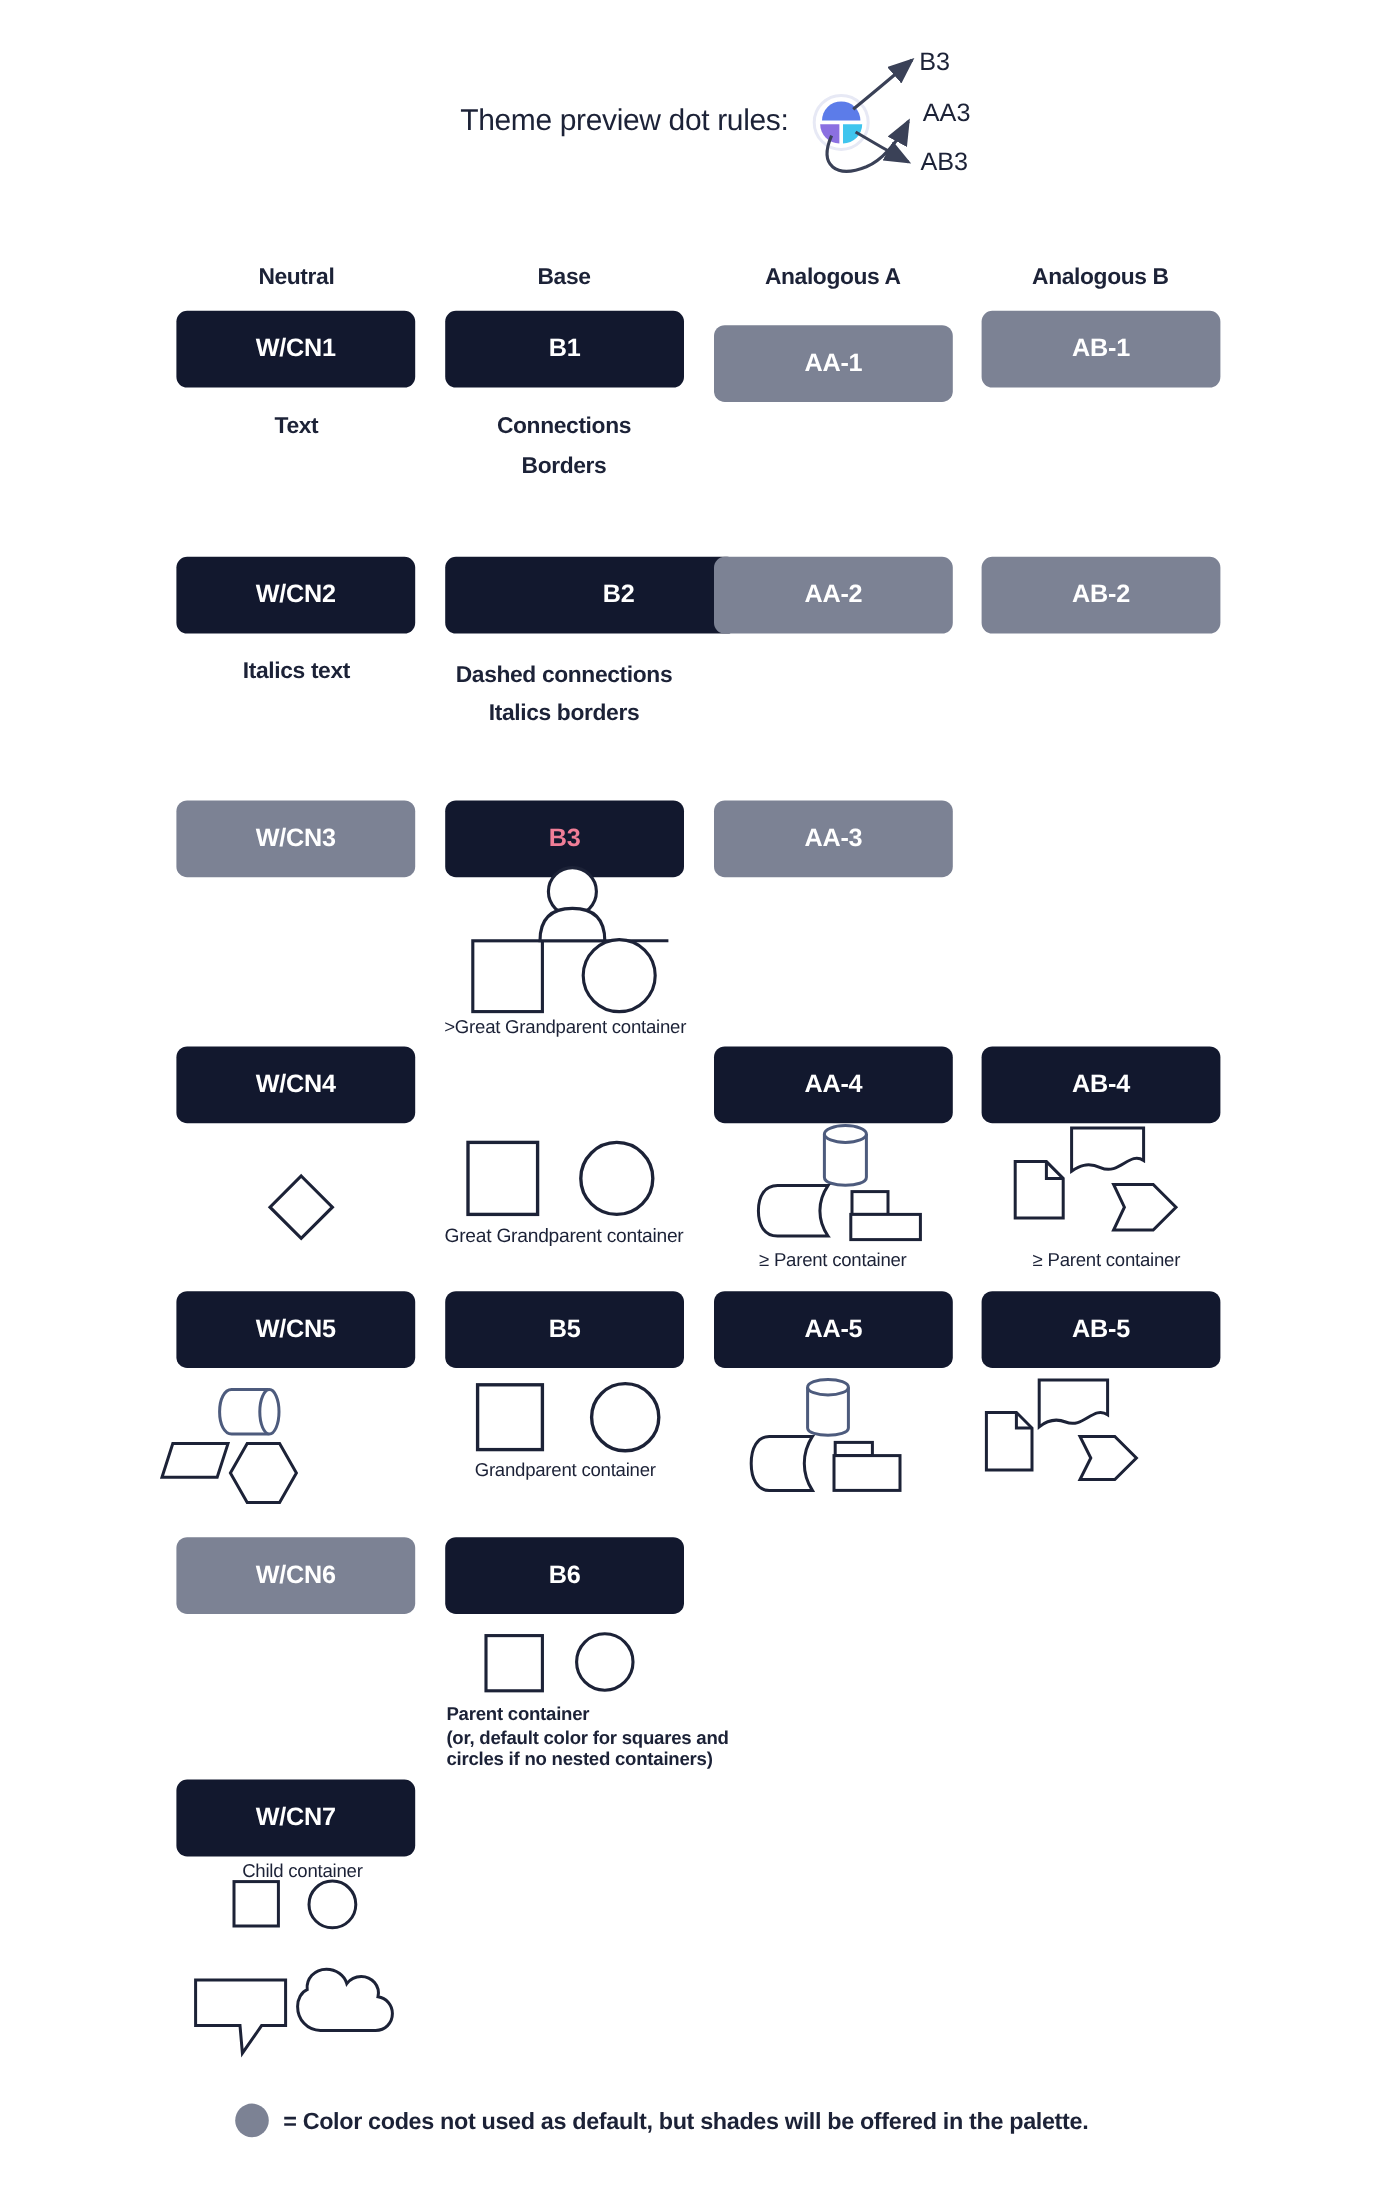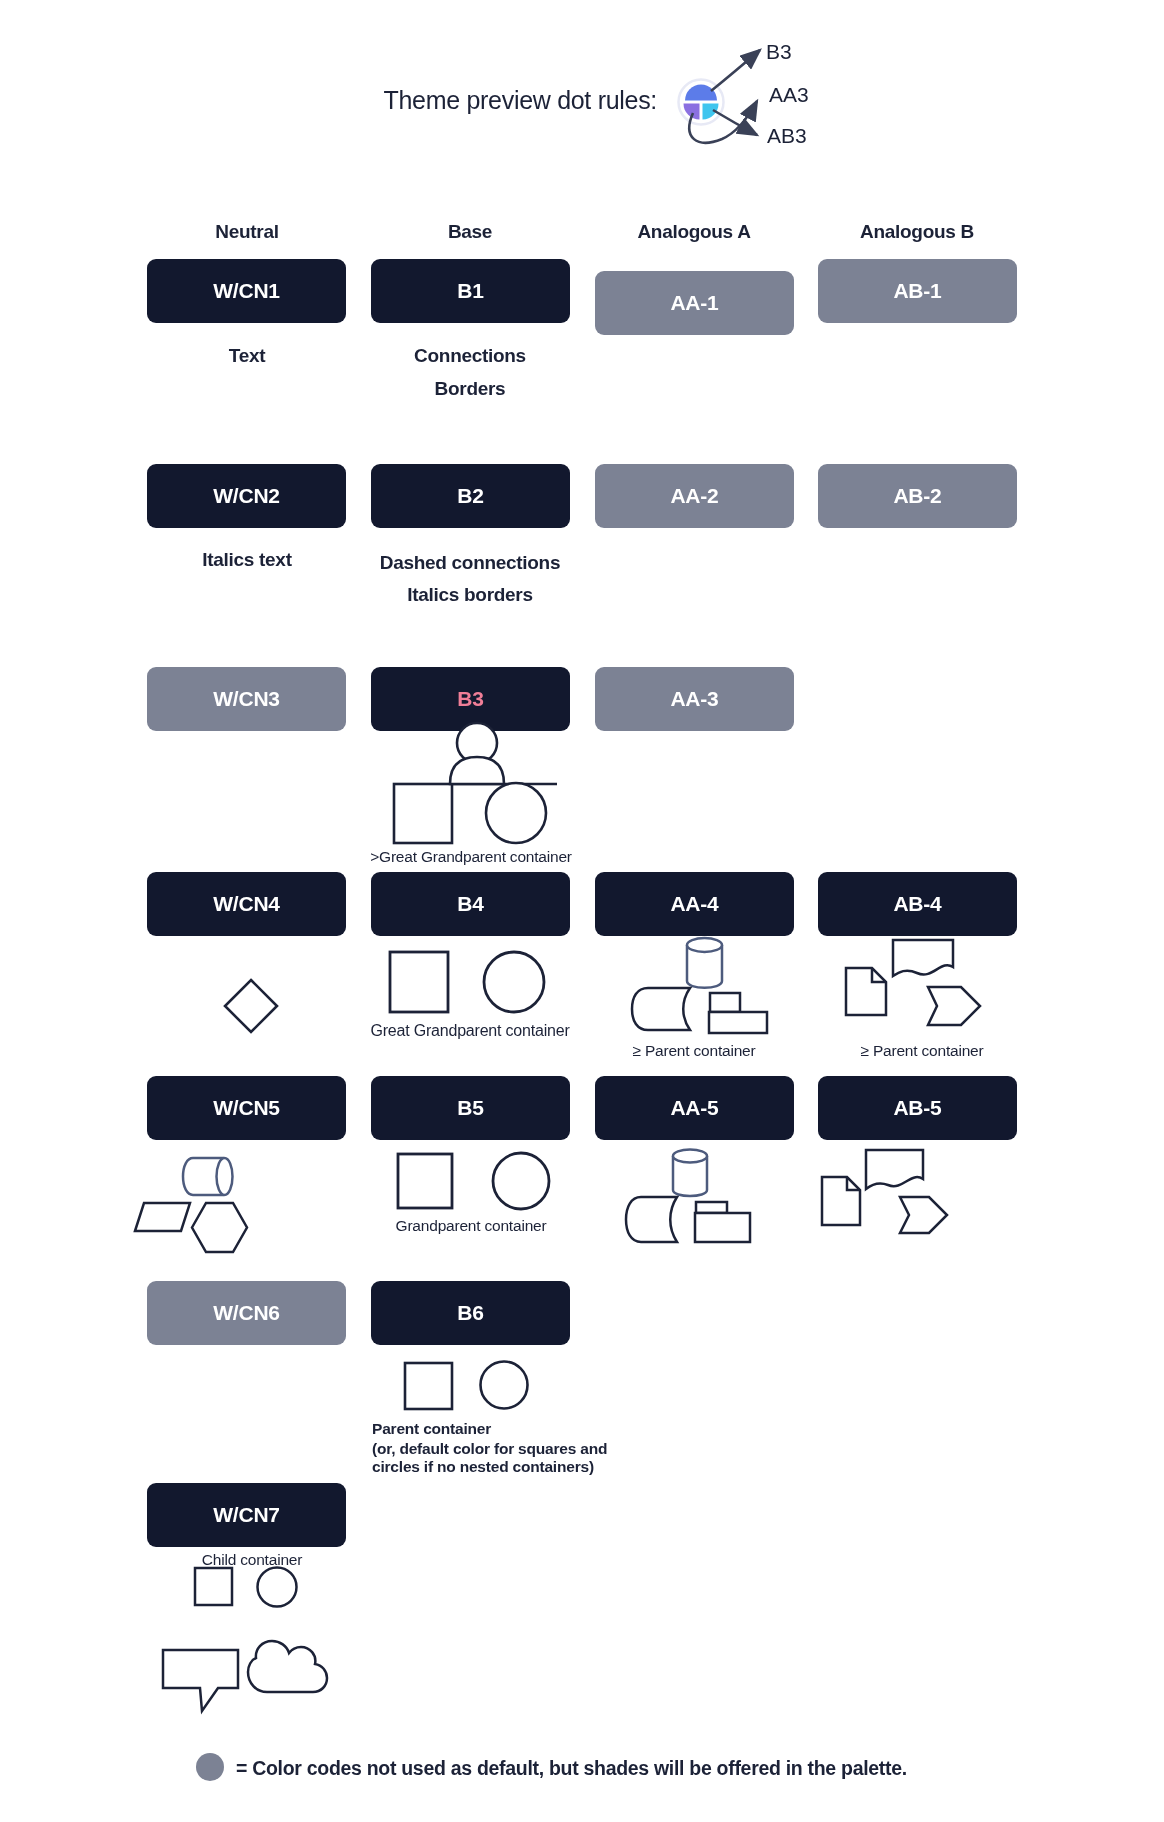--- a/index.html
+++ b/index.html
@@ -48,7 +48,7 @@
   <div class="t sub" style="left:340px;top:378px;">Borders</div>
 
   <div class="pill dark" style="left:147px;top:464px;">W/CN2</div>
-  <div class="pill dark" style="left:371px;top:464px;">B2</div>
+  <div class="pill dark" style="left:371px;top:464px;padding-left:45px;">B2</div>
   <div class="pill gray" style="left:595px;top:464px;">AA-2</div>
   <div class="pill gray" style="left:818px;top:464px;">AB-2</div>
 

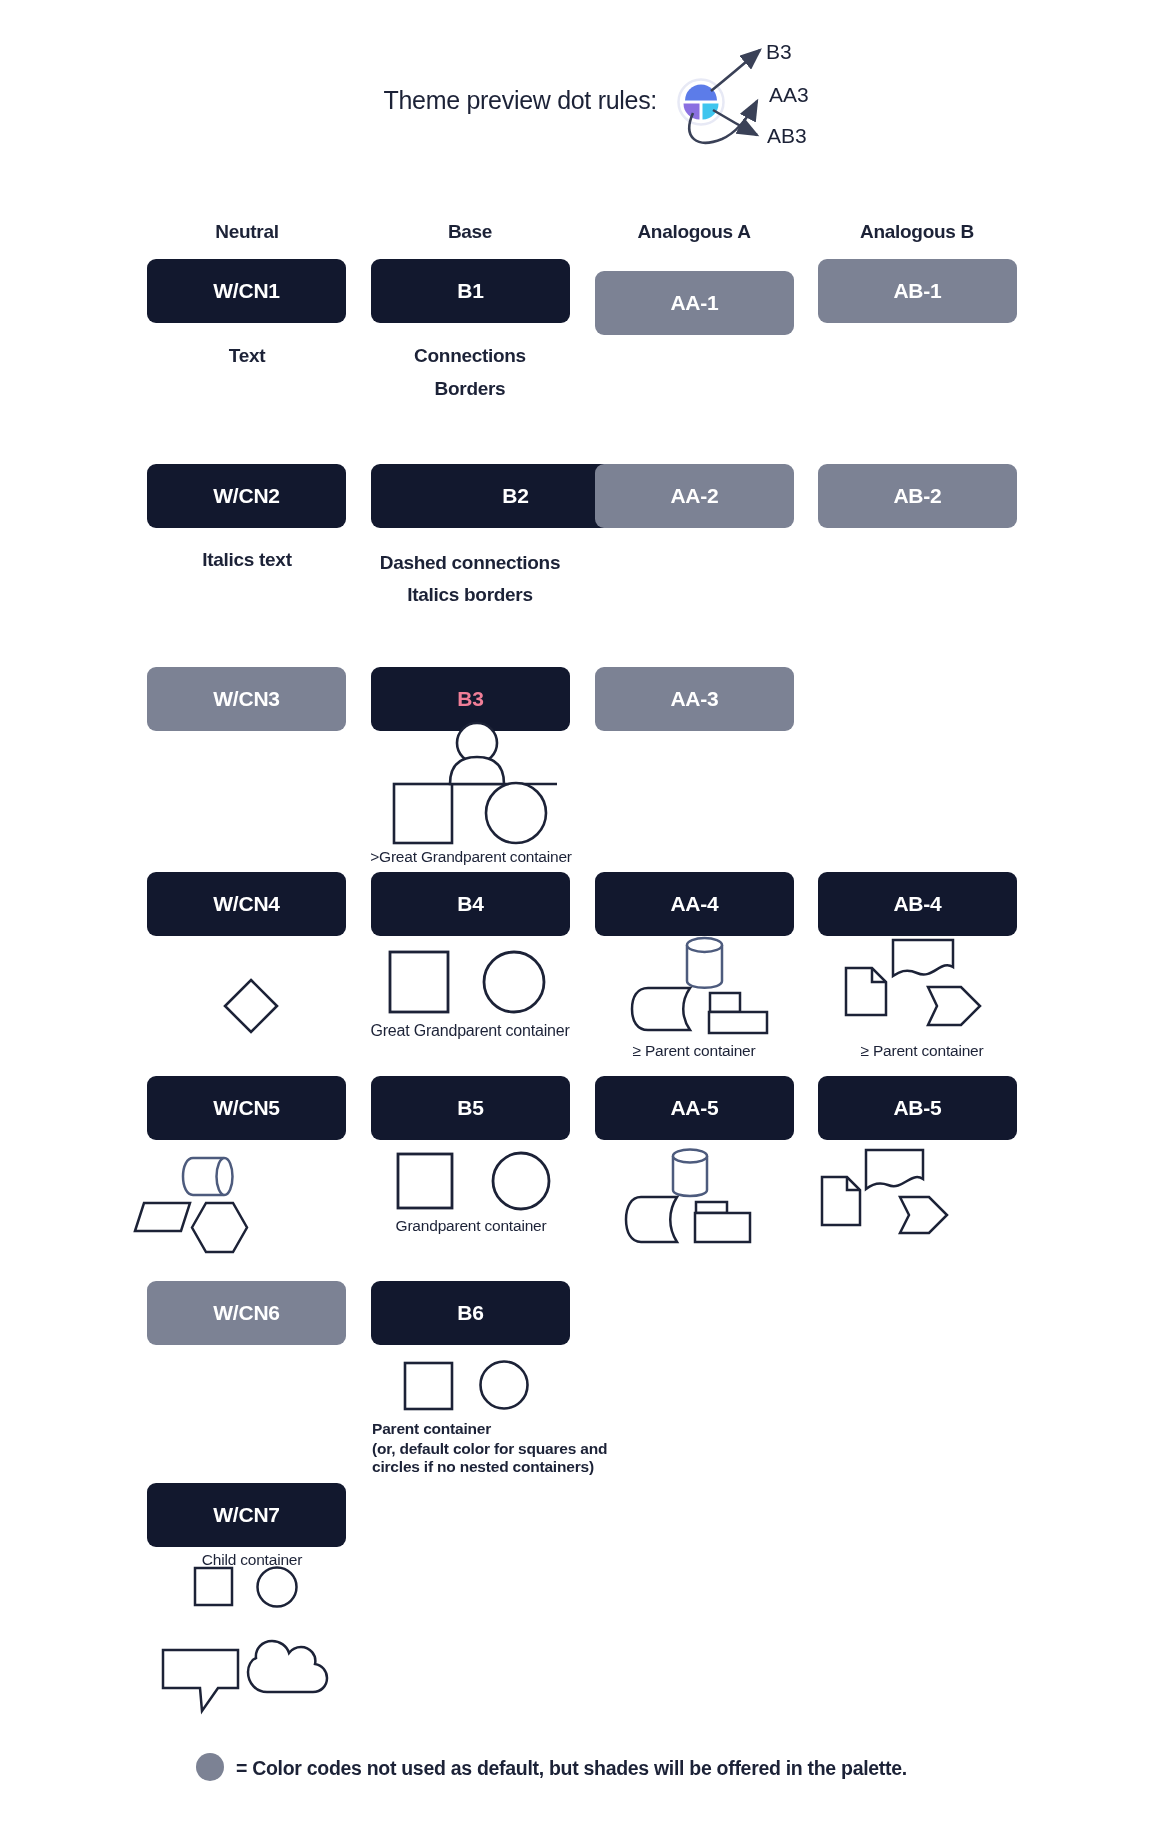--- a/index.html
+++ b/index.html
@@ -63,7 +63,6 @@
   <div class="t small" style="left:341px;top:848px;">&gt;Great Grandparent container</div>
 
   <div class="pill dark" style="left:147px;top:872px;">W/CN4</div>
-  <div class="pill dark" style="left:371px;top:872px;">B4</div>
   <div class="pill dark" style="left:595px;top:872px;">AA-4</div>
   <div class="pill dark" style="left:818px;top:872px;">AB-4</div>
 

